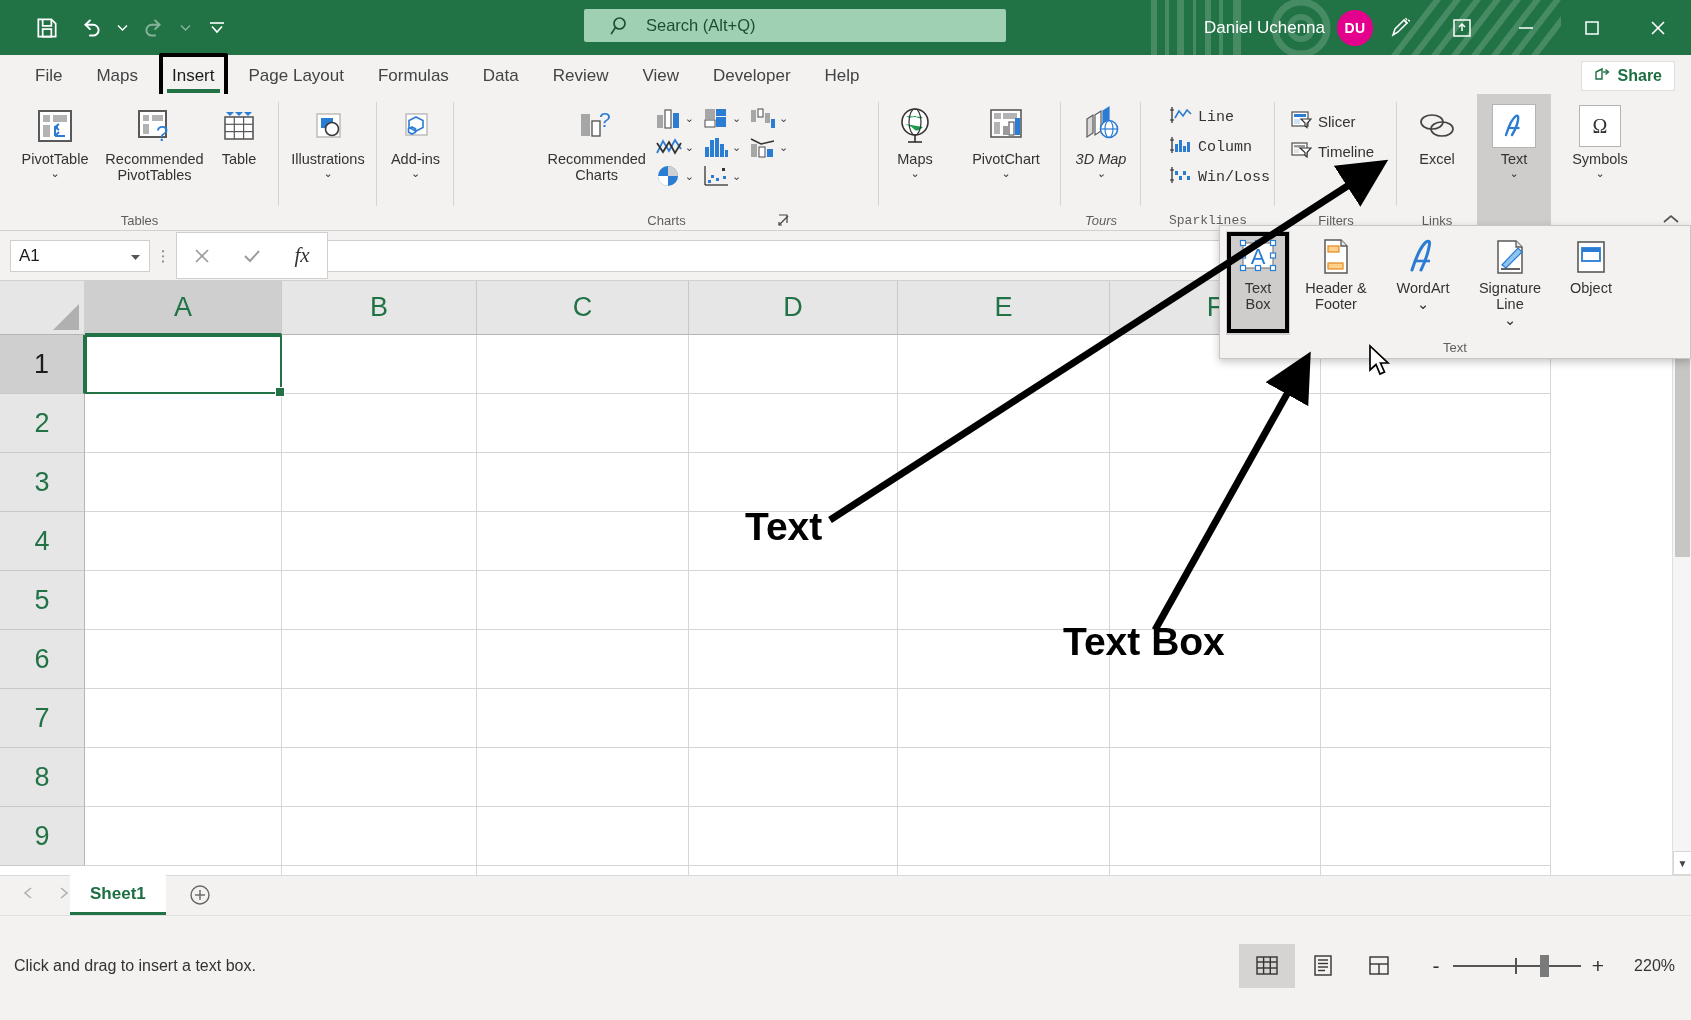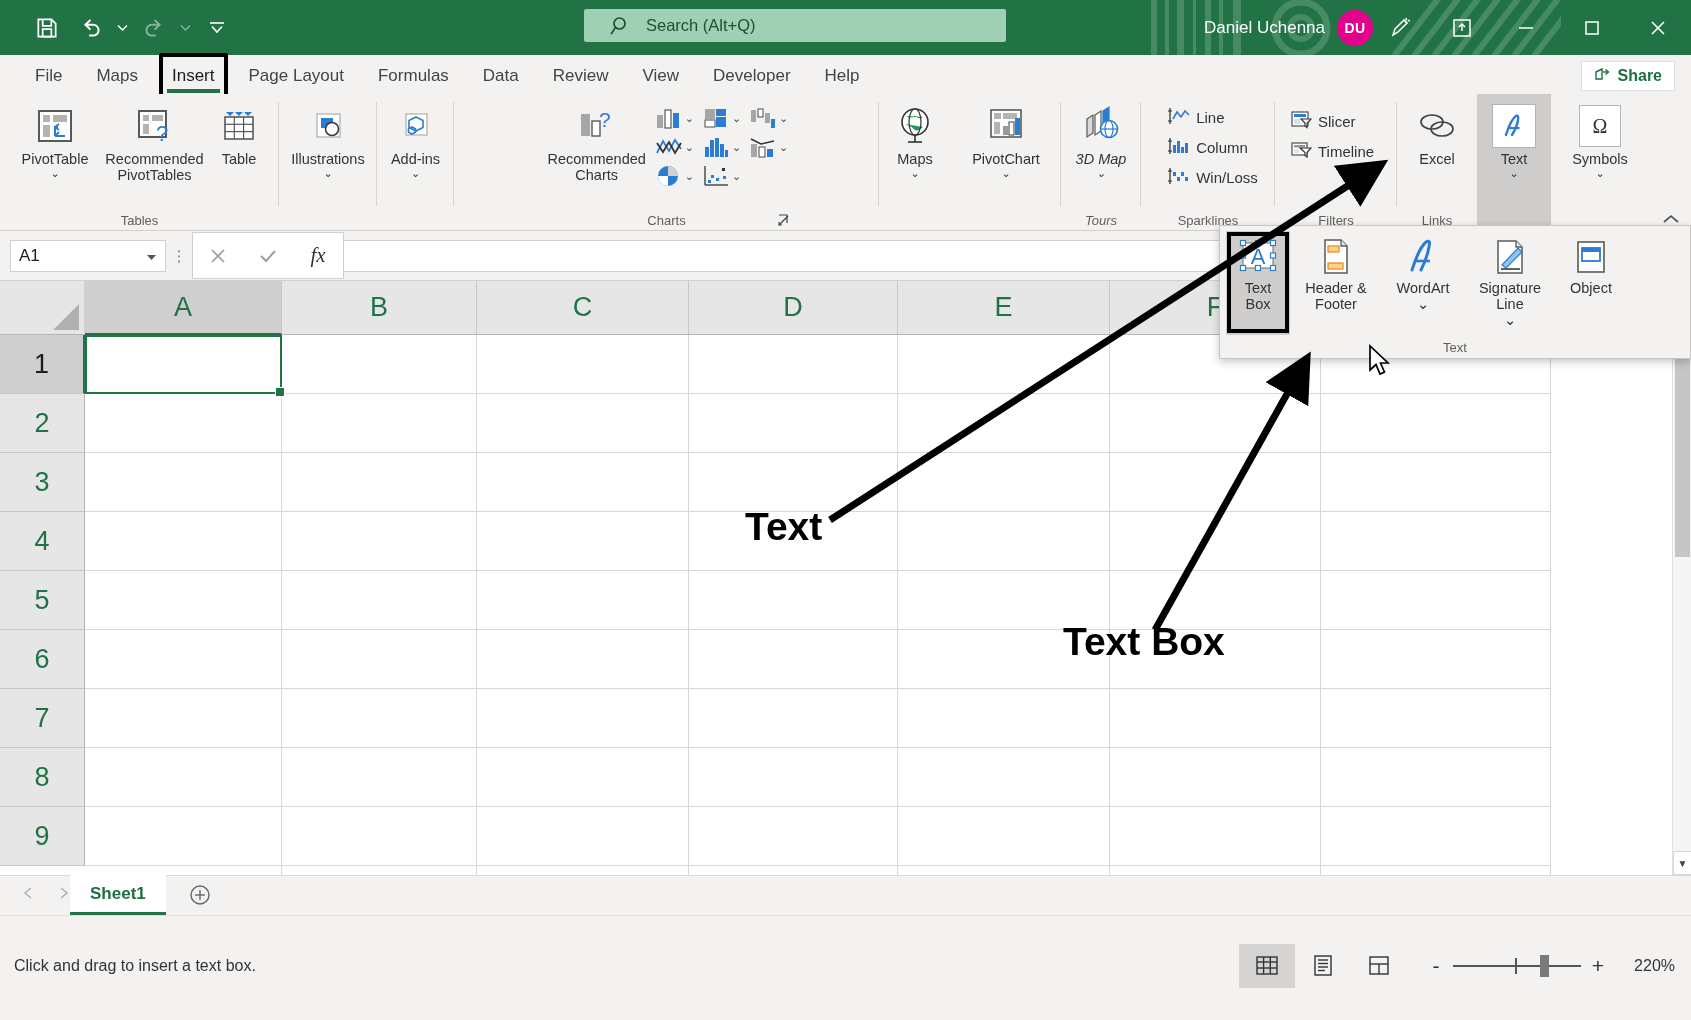--- a/index.html
+++ b/index.html
@@ -666,7 +666,7 @@
     <div class="gsep"></div>
   </div>
 
-  <div class="rgroup" style="width:134px;align-items:center;">
+  <div class="rgroup" style="width:134px;align-items:flex-end;font-family:Liberation Mono, monospace;">
     <div class="gbody" style="flex-direction:column;padding-left:10px;padding-top:8px;">
       <div class="smallbtn">
         <span>

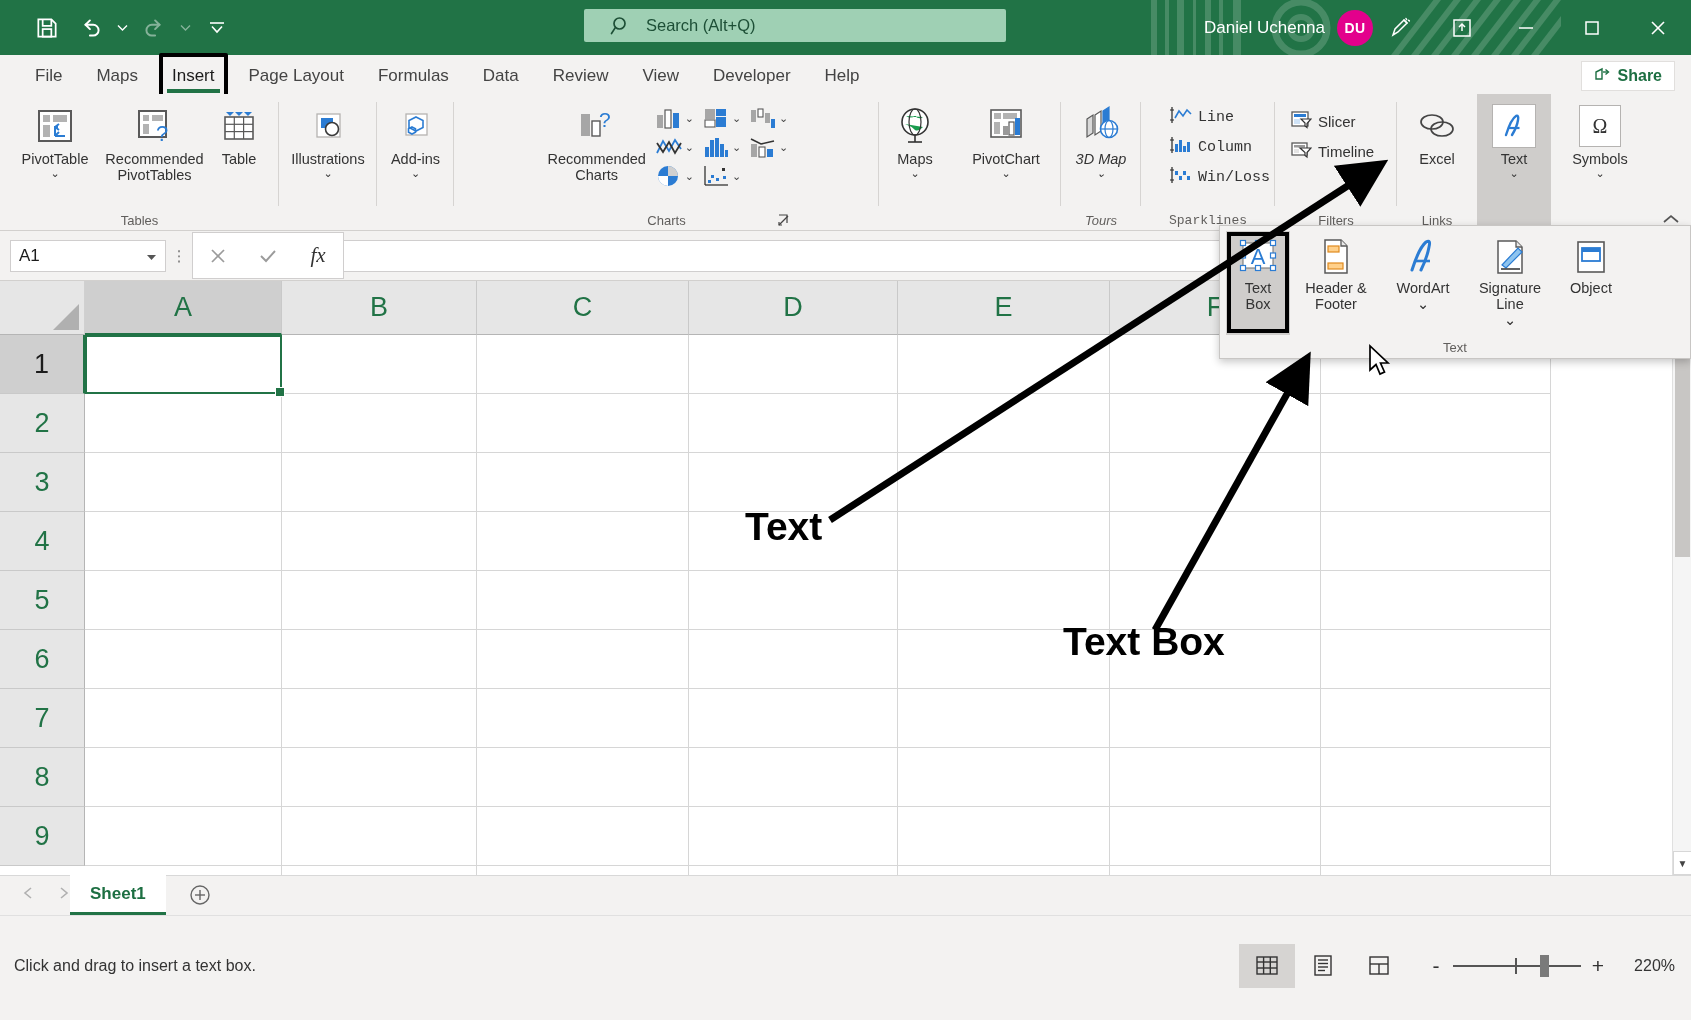--- a/index.html
+++ b/index.html
@@ -128,7 +128,7 @@
     border-bottom:1px solid #d2d0ce;
   }
   .namebox{
-    margin-left:10px; width:156px; height:32px; background:#fff; border:1px solid #d0cece;
+    margin-left:10px; width:140px; height:32px; background:#fff; border:1px solid #d0cece;
     display:flex; align-items:center; justify-content:space-between; padding:0 8px;
     font-size:17px; color:#1c1c1c;
   }

